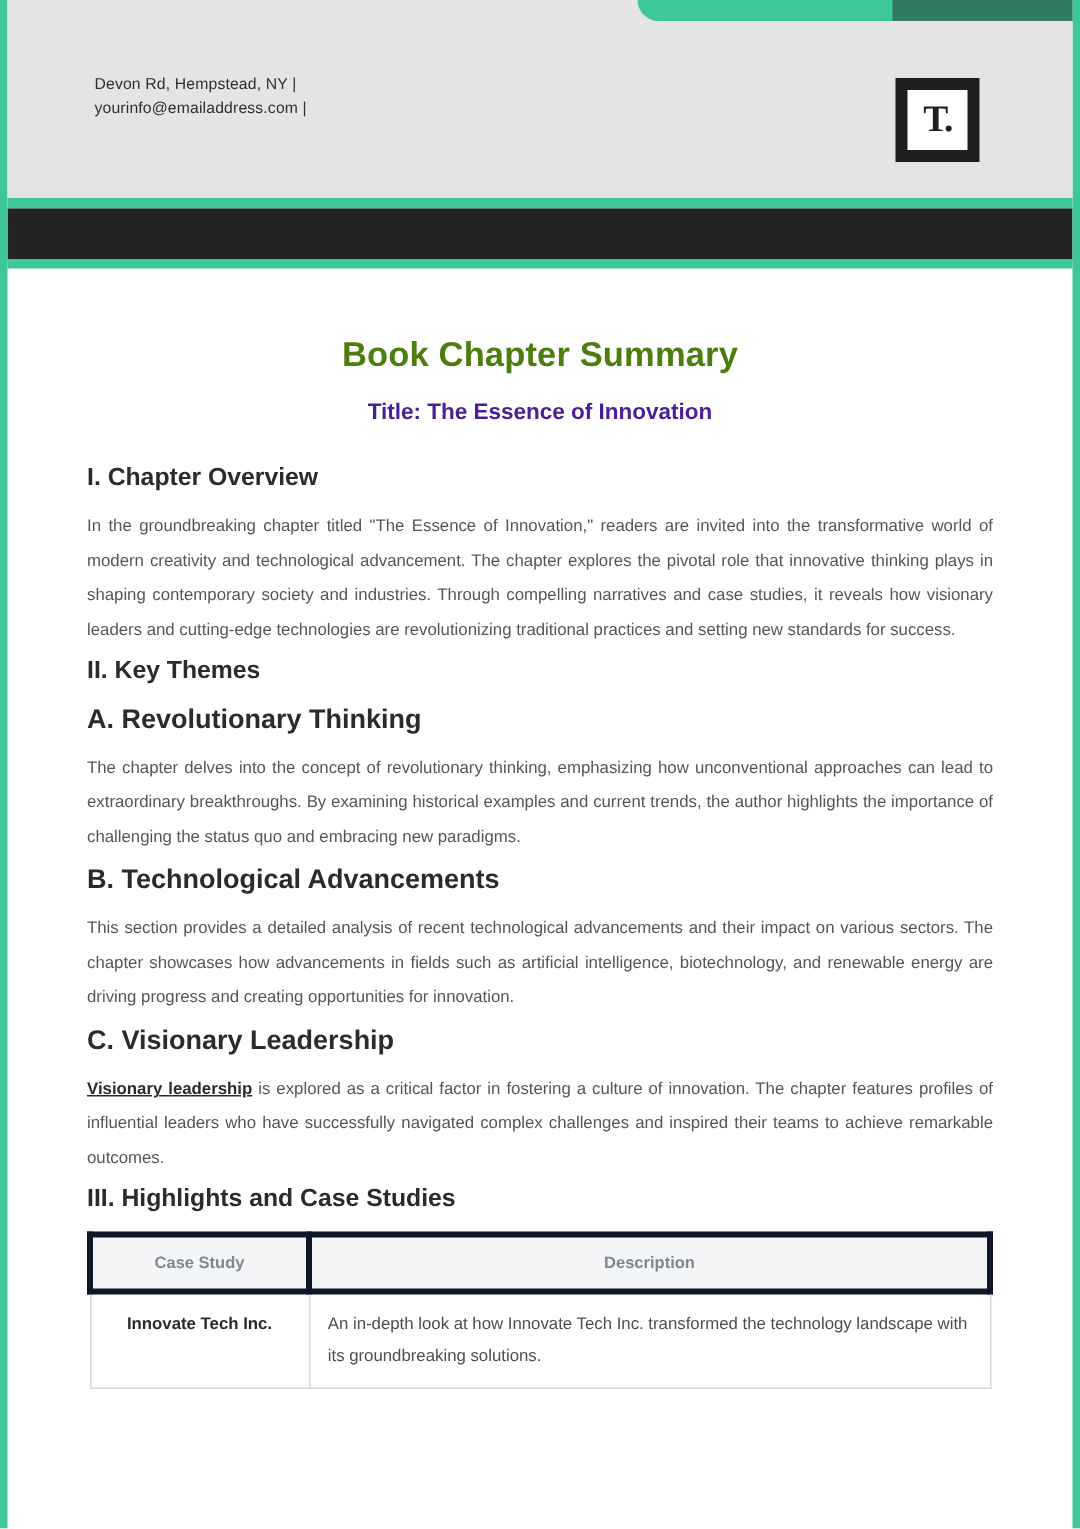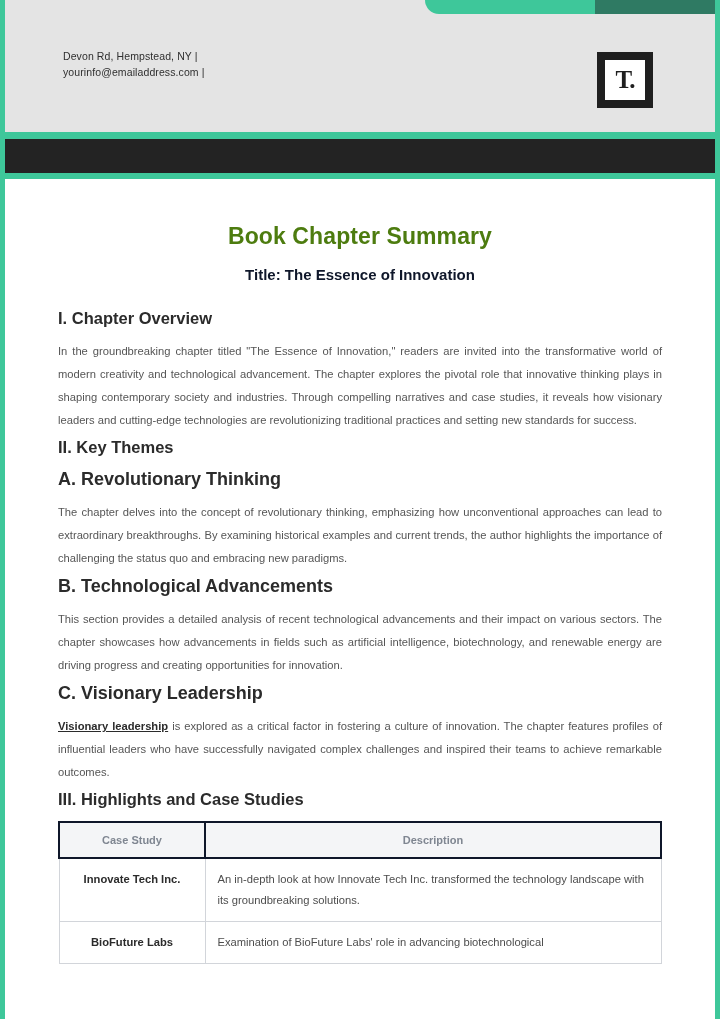--- a/index.html
+++ b/index.html
@@ -130,7 +130,7 @@
     text-align: center;
     font-size: 15px;
     font-weight: bold;
-    color: #0f172a;
+    color: #4c1d95;
     margin: 0 0 26px 0;
   }
   h3.section {

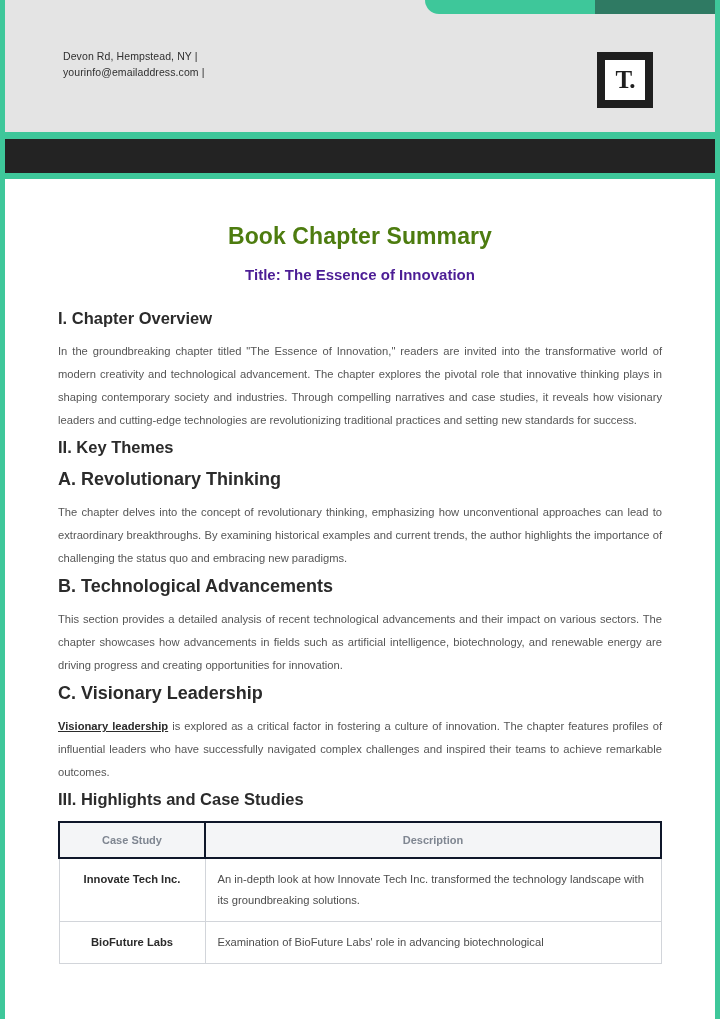--- a/index.html
+++ b/index.html
@@ -167,7 +167,7 @@
   }
   table.cases th {
     background: #f4f5f7;
-    border: 2px solid #0f172a;
+    border: 4px solid #0f172a;
     font-size: 11px;
     font-weight: bold;
     color: #7f8691;

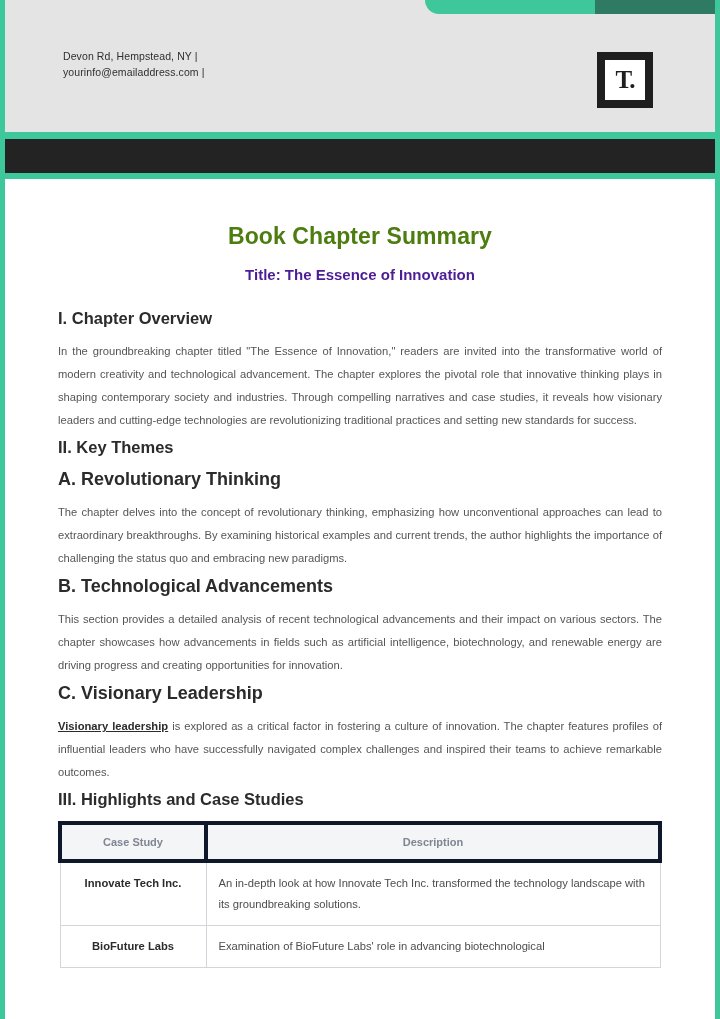--- a/index.html
+++ b/index.html
@@ -246,10 +246,6 @@
           <td class="case-name">Innovate Tech Inc.</td>
           <td>An in-depth look at how Innovate Tech Inc. transformed the technology landscape with its groundbreaking solutions.</td>
         </tr>
-        <tr>
-          <td class="case-name">BioFuture Labs</td>
-          <td>Examination of BioFuture Labs' role in advancing biotechnological</td>
-        </tr>
       </tbody>
     </table>
 

